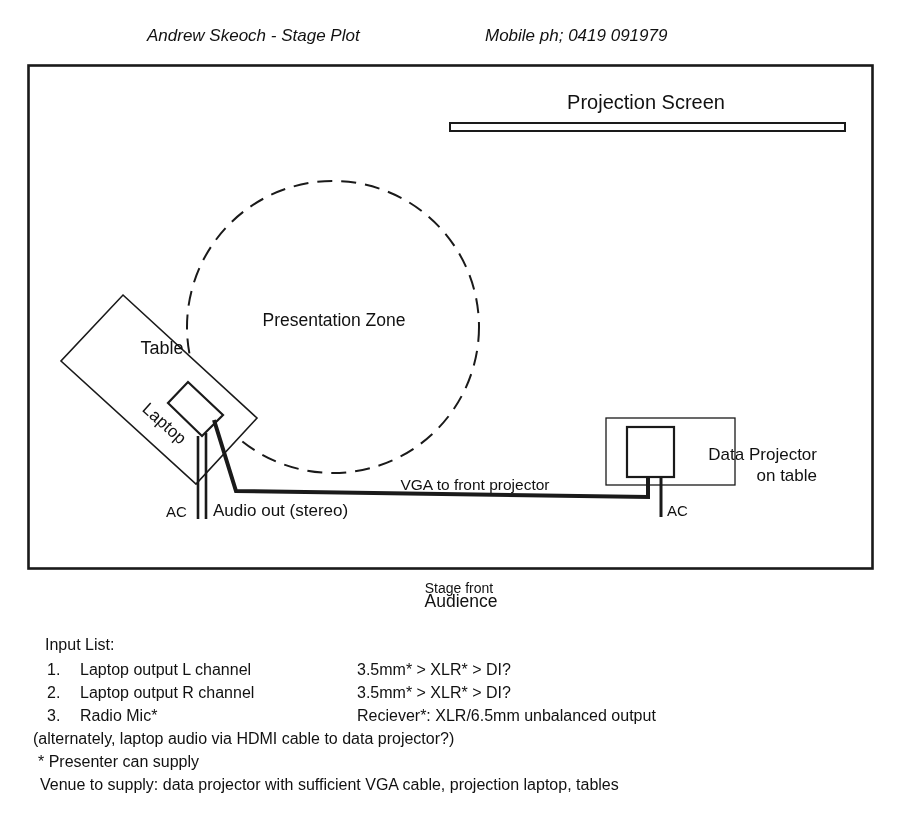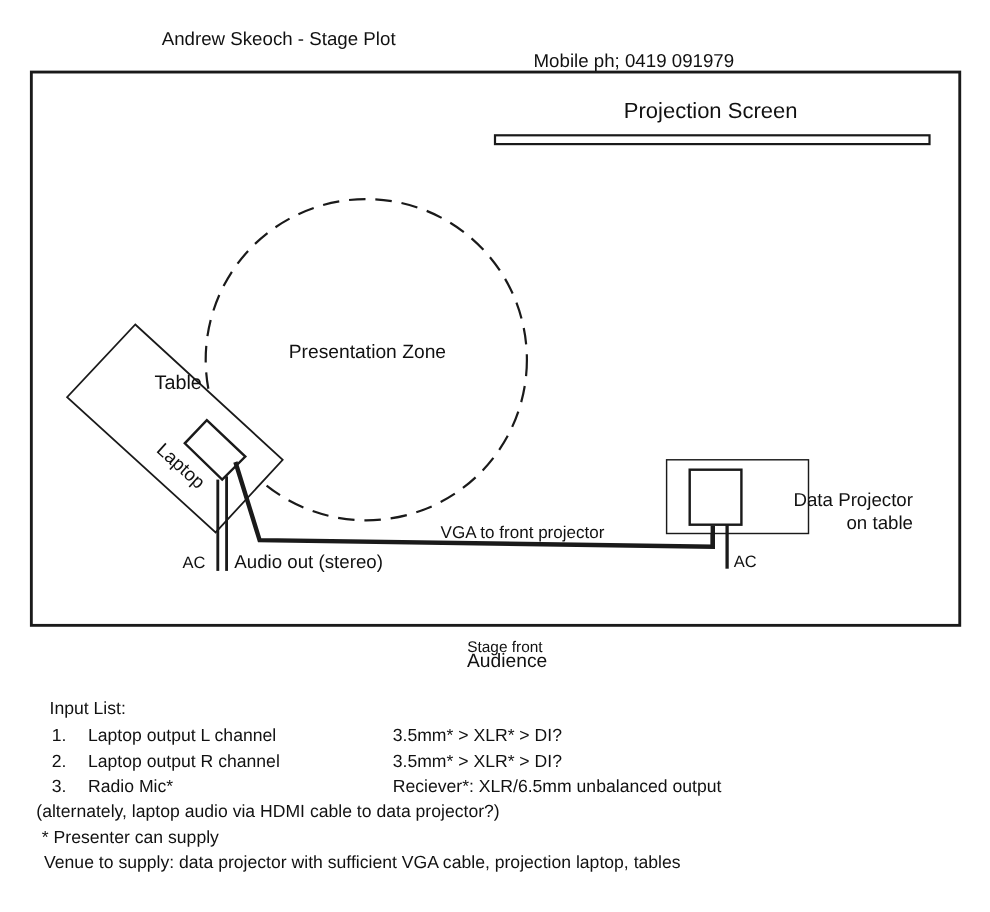--- a/index.html
+++ b/index.html
@@ -10,7 +10,7 @@
   .lbl{position:absolute;white-space:nowrap;color:#111111;}
   .center-anchor{transform:translate(-50%,-50%);}
   svg.diagram{position:absolute;left:0;top:0;}
-  .title{font-size:17px;}
+  .title{font-size:17px;font-style:italic;}
   .list-line{position:absolute;left:0;width:900px;height:22px;font-size:16px;line-height:22px;}
   .list-line span{position:absolute;white-space:nowrap;}
   .col-num{left:47px;}

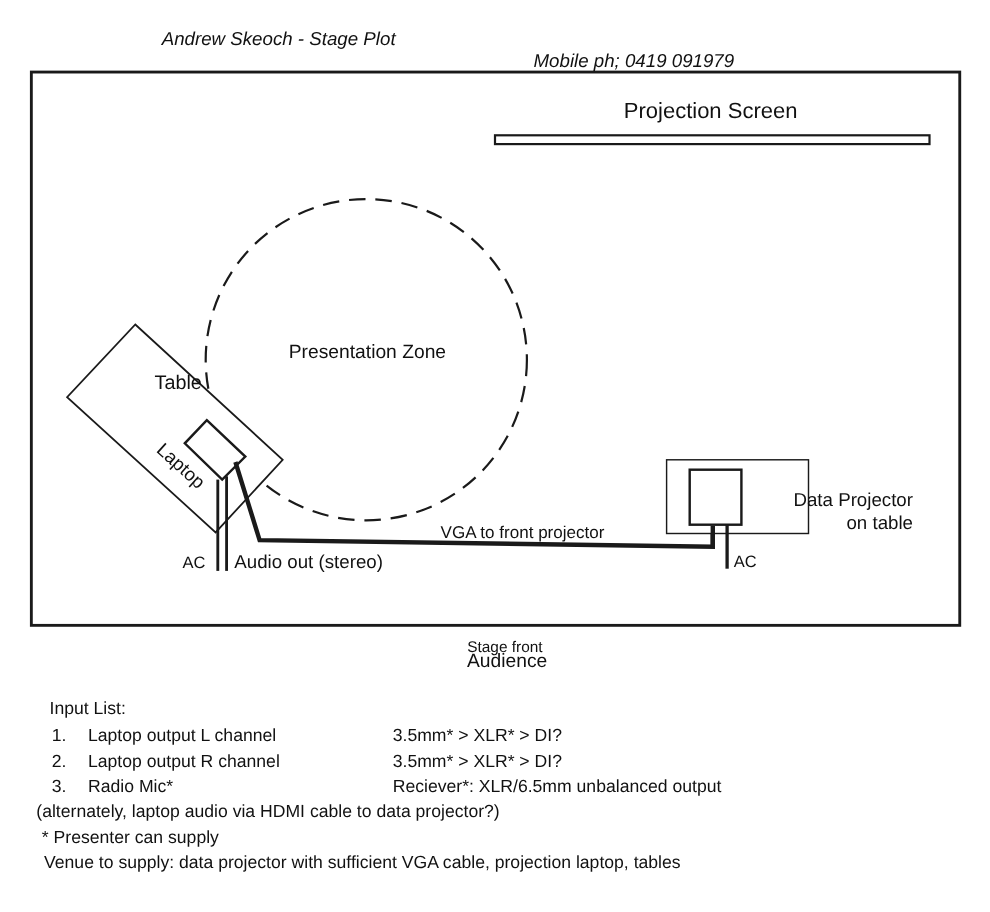--- a/index.html
+++ b/index.html
@@ -52,7 +52,7 @@
   </svg>
 
   <div class="lbl title" style="left:147px;top:26px;">Andrew Skeoch - Stage Plot</div>
-  <div class="lbl title" style="left:485px;top:26px;margin-top:20px;">Mobile ph; 0419 091979</div>
+  <div class="lbl title" style="left:485px;top:26px;">Mobile ph; 0419 091979</div>
 
   <div class="lbl center-anchor" style="left:646px;top:102px;font-size:20px;">Projection Screen</div>
   <div class="lbl center-anchor" style="left:334px;top:320px;font-size:17.5px;">Presentation Zone</div>

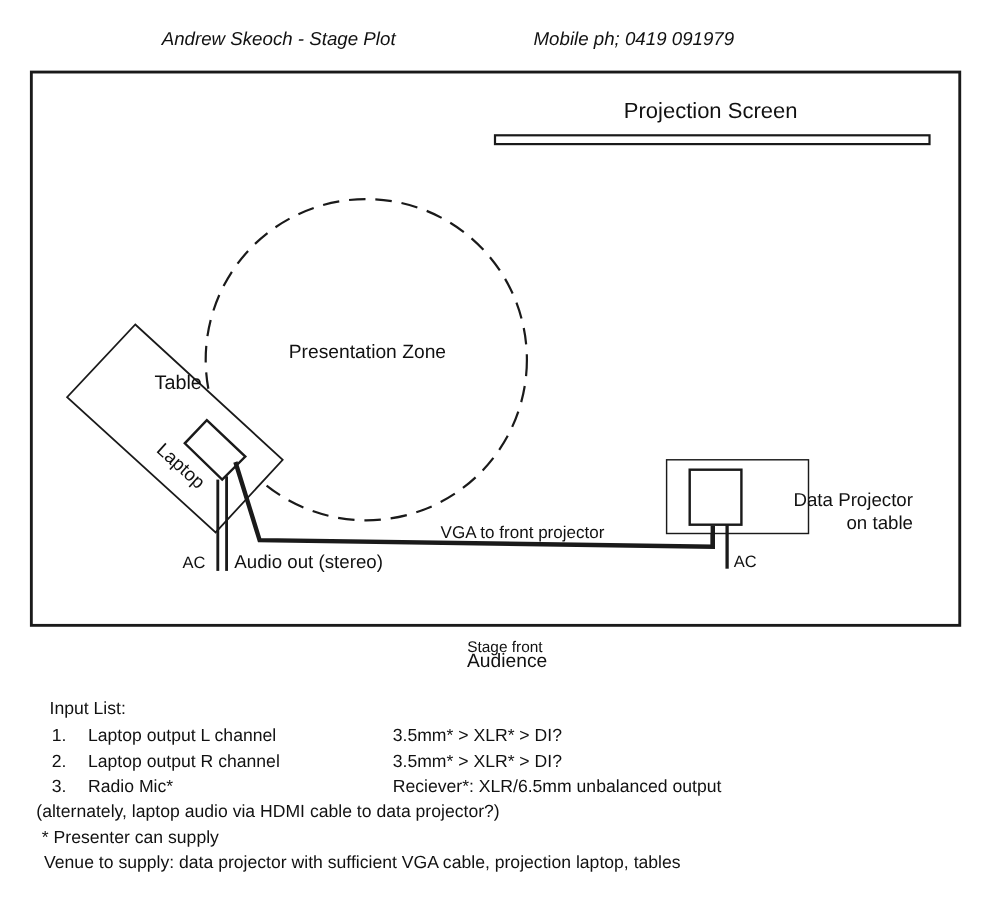--- a/index.html
+++ b/index.html
@@ -18,7 +18,7 @@
   .col-value{left:357px;}
   .col-heading{left:45px;}
   .col-note{left:33px;}
-  .dp-label{position:absolute;right:70px;top:444px;text-align:right;font-size:17px;line-height:21px;}
+  .dp-label{position:absolute;right:83px;top:444px;text-align:right;font-size:17px;line-height:21px;}
 </style>
 </head>
 <body>

